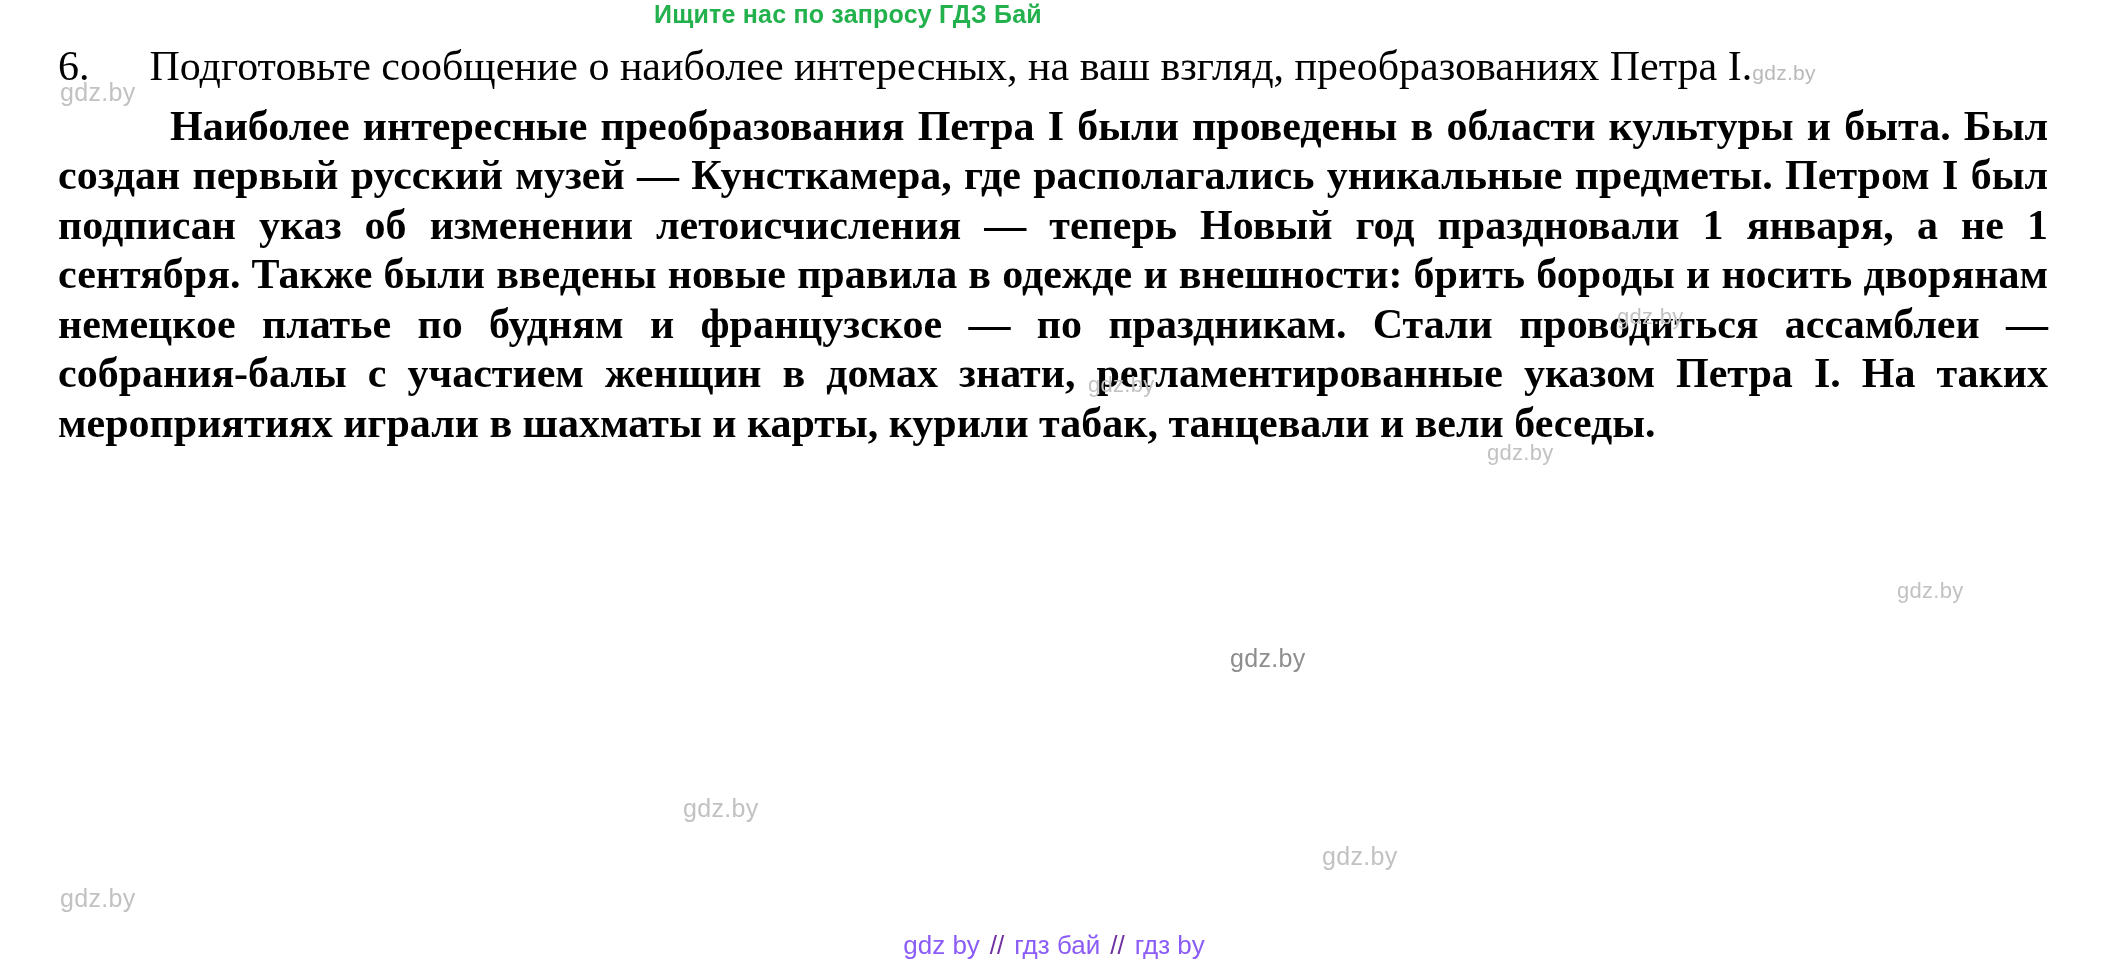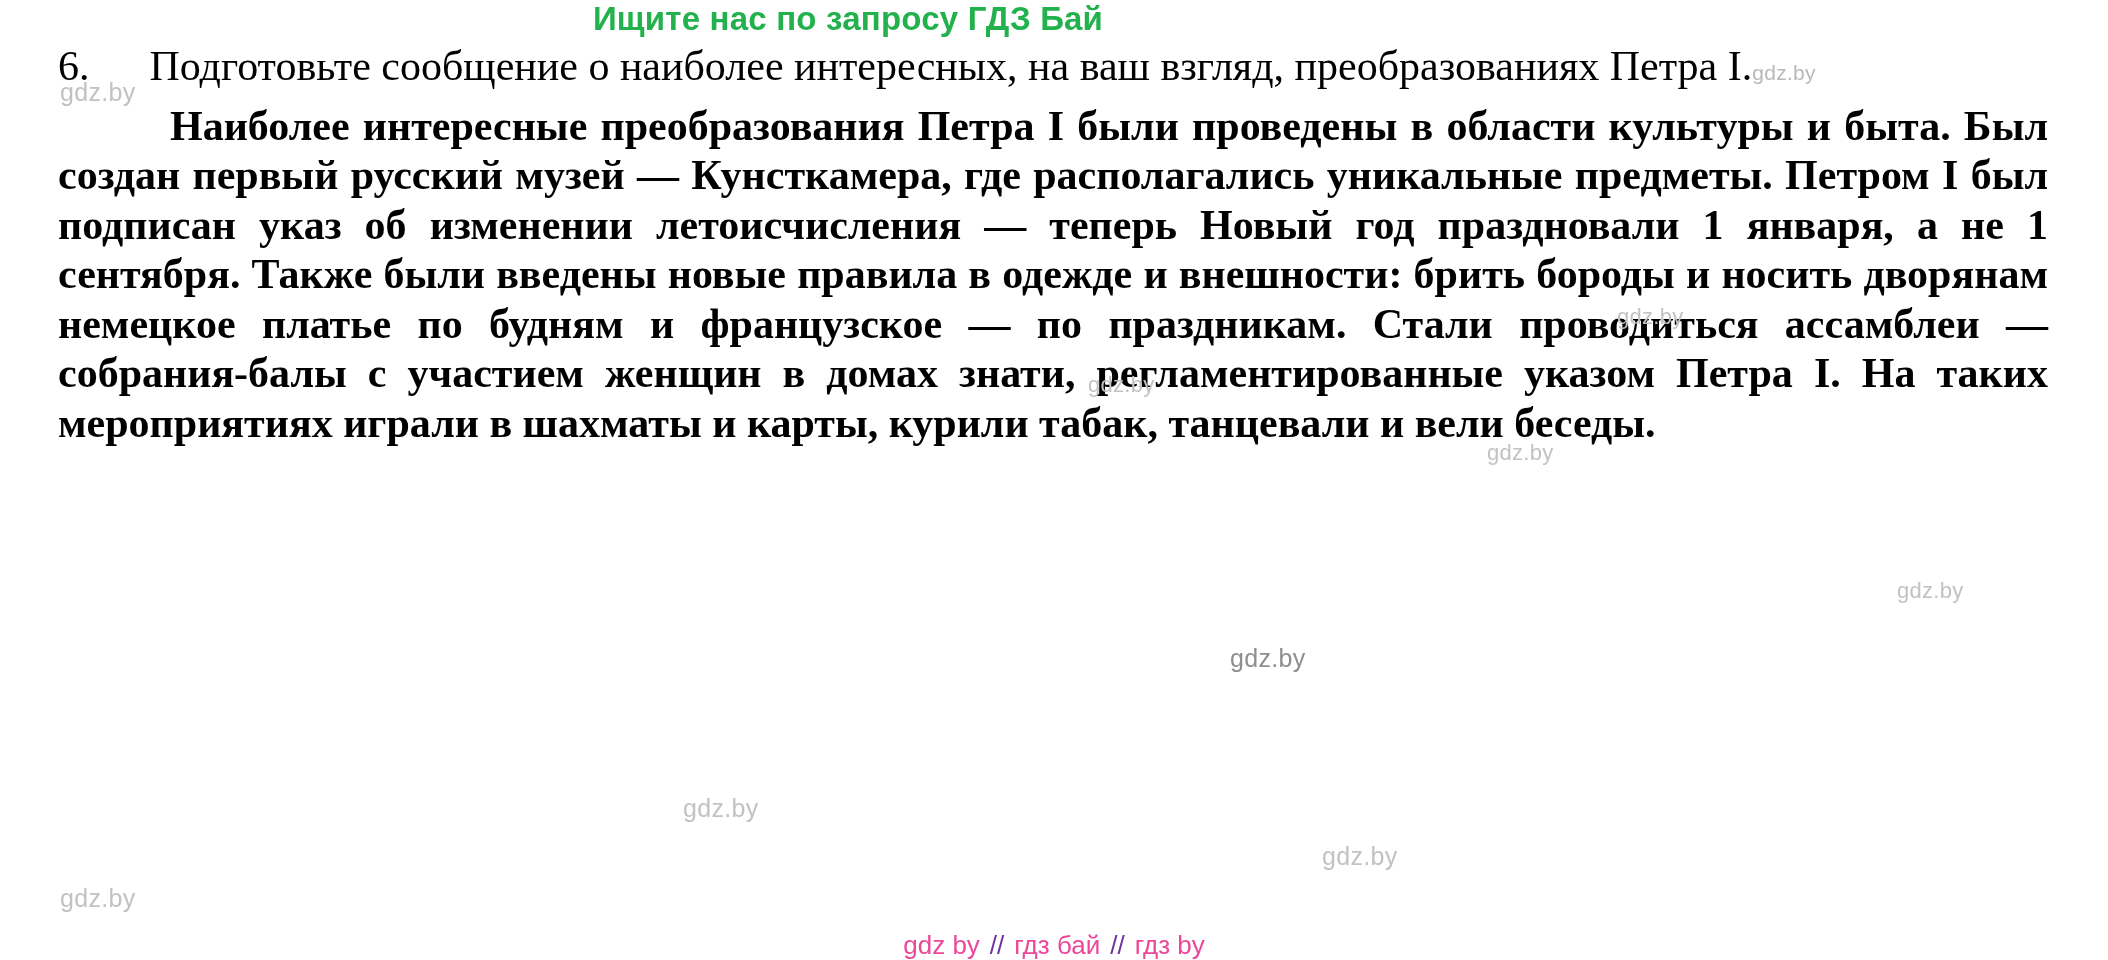--- a/index.html
+++ b/index.html
@@ -25,7 +25,7 @@
     text-align: center;
     font-family: "Liberation Sans", sans-serif;
     font-weight: bold;
-    font-size: 33px;
+    font-size: 25px;
     color: #22b14c;
     letter-spacing: 0.2px;
     white-space: nowrap;

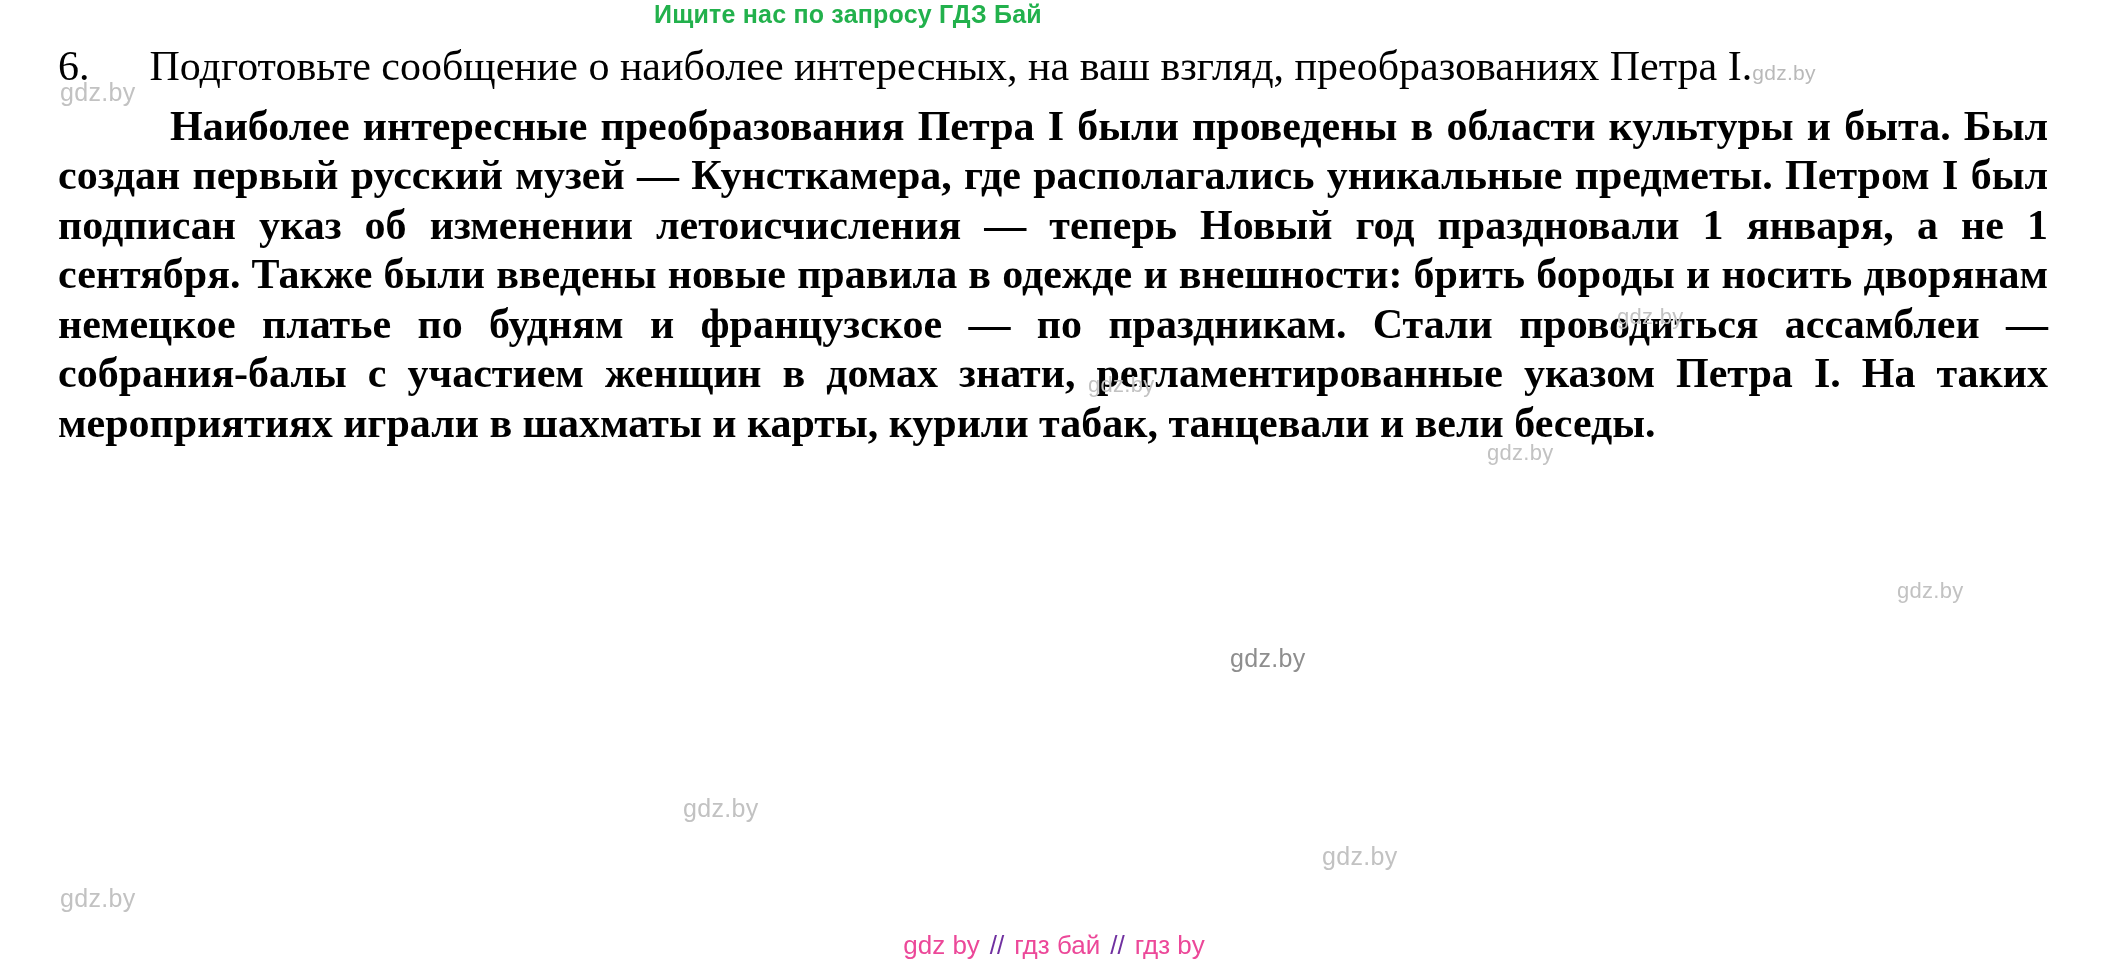--- a/index.html
+++ b/index.html
@@ -104,7 +104,7 @@
     margin: 0 10px;
   }
   .footer a {
-    color: #ec4899;
+    color: #8b5cf6;
     text-decoration: none;
     text-align: right;
   }

